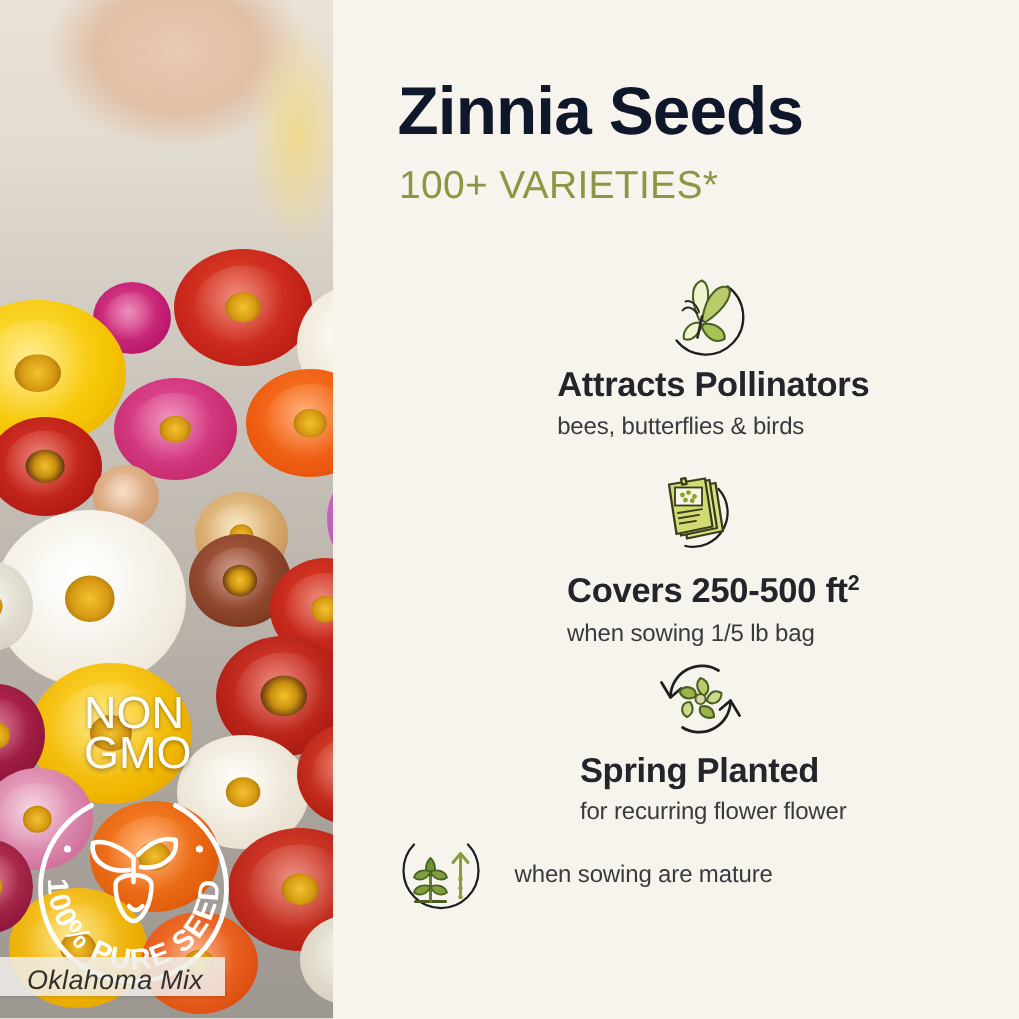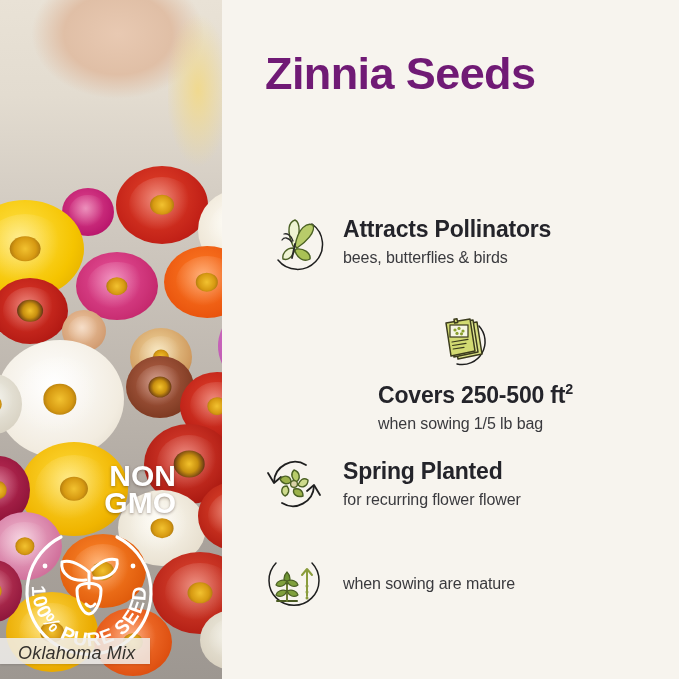--- a/index.html
+++ b/index.html
@@ -150,7 +150,7 @@
     font-size: 45px;
     font-weight: 800;
     letter-spacing: -0.6px;
-    color: #701a75;
+    color: #0f172a;
     white-space: nowrap;
   }
   #subtitle {

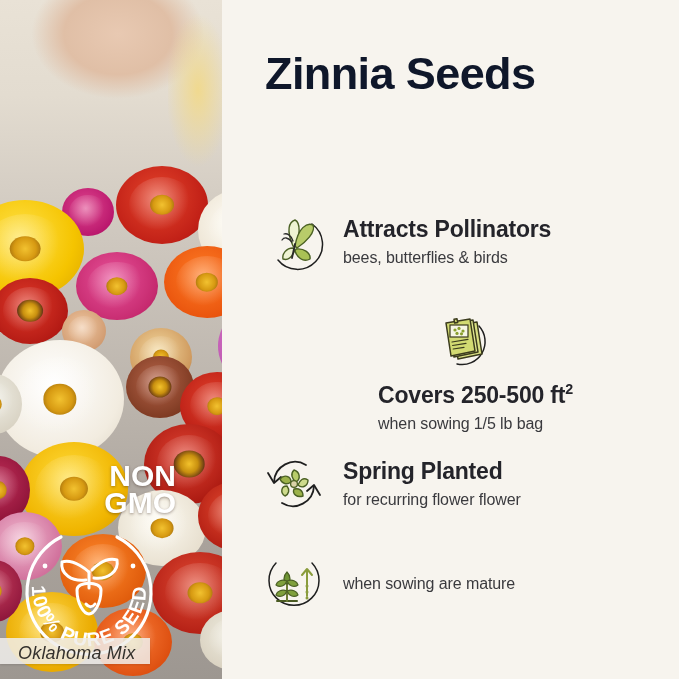--- a/index.html
+++ b/index.html
@@ -283,6 +283,7 @@
   <div id="content">
 
     <div id="title">Zinnia Seeds</div>
+    <div id="subtitle">100+ VARIETIES*</div>
 
     <div class="feature" id="feature-0">
       <div class="ficon">

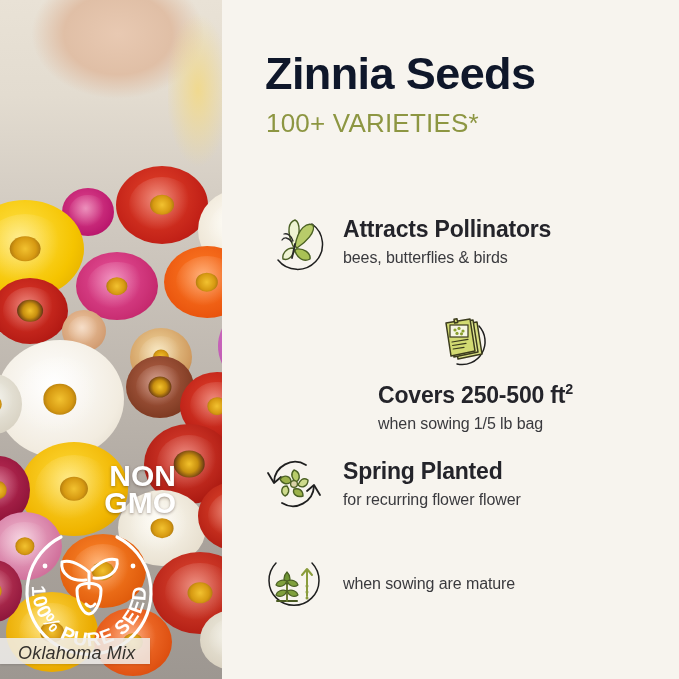--- a/index.html
+++ b/index.html
@@ -202,7 +202,7 @@
   }
   .sup { font-size: 0.62em; vertical-align: super; }
 
-  #feature-0 { top: 204px; }
+  #feature-0 { top: 177px; flex-direction: column; }
   #feature-1 { top: 310px; flex-direction: column; }
   #feature-2 { top: 446px; }
   #feature-3 { top: 544px; }

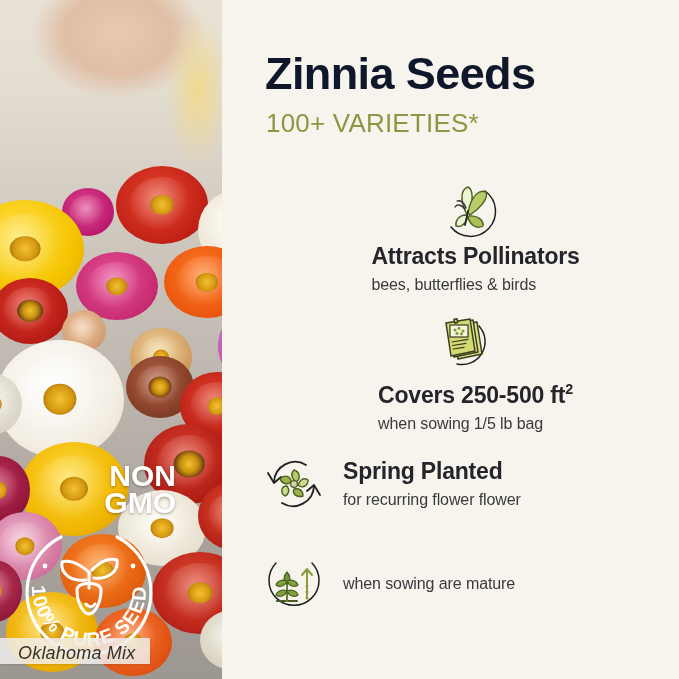--- a/index.html
+++ b/index.html
@@ -100,8 +100,8 @@
     left: 48px;
     top: 0px;
     width: 120px;
-    text-align: right;
-    font-weight: 700;
+    text-align: left;
+    font-weight: 400;
     font-size: 30px;
     line-height: 27px;
     letter-spacing: 0px;

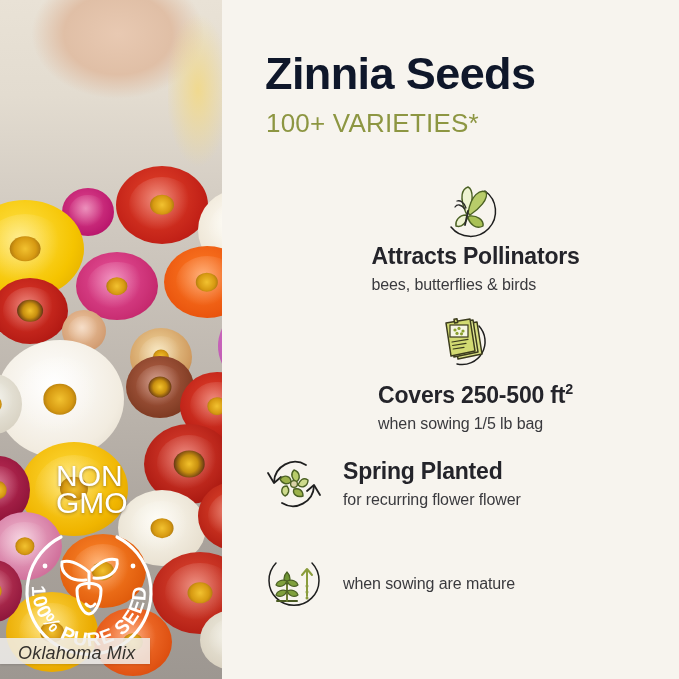--- a/index.html
+++ b/index.html
@@ -204,7 +204,7 @@
 
   #feature-0 { top: 177px; flex-direction: column; }
   #feature-1 { top: 310px; flex-direction: column; }
-  #feature-2 { top: 446px; }
+  #feature-2 { top: 434px; flex-direction: column; }
   #feature-3 { top: 544px; }
 </style>
 </head>

